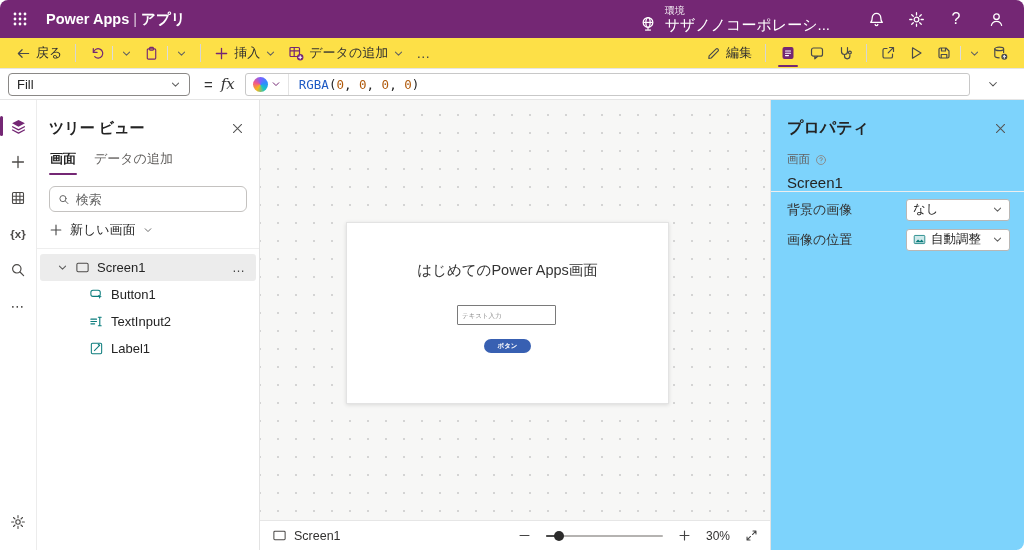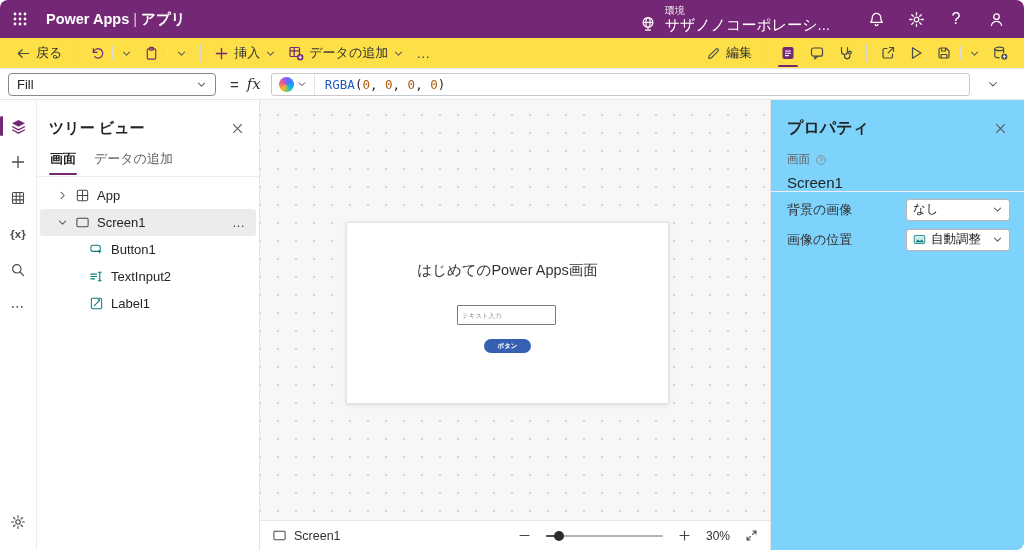--- a/index.html
+++ b/index.html
@@ -44,7 +44,7 @@
 
   
   .formula-bar { height:31px; flex:0 0 31px; background:#fff; border-bottom:1px solid #e5e5e5; display:flex; align-items:center; padding:0 8px; }
-  .prop-select { width:208px; height:23px; border:1px solid #8a8886; border-radius:4px; background:#fff; display:flex; align-items:center; padding:0 8px; font-size:13px; color:#242424; }
+  .prop-select { width:182px; height:23px; border:1px solid #8a8886; border-radius:4px; background:#fff; display:flex; align-items:center; padding:0 8px; font-size:13px; color:#242424; }
   .prop-select .pname { flex:1; text-align:left; }
   .equals { margin:0 8px 0 14px; font-size:15px; color:#333; }
   .fx { font-family:"DejaVu Serif","Liberation Serif",serif; font-style:italic; font-size:15px; color:#333; margin-right:10px; }

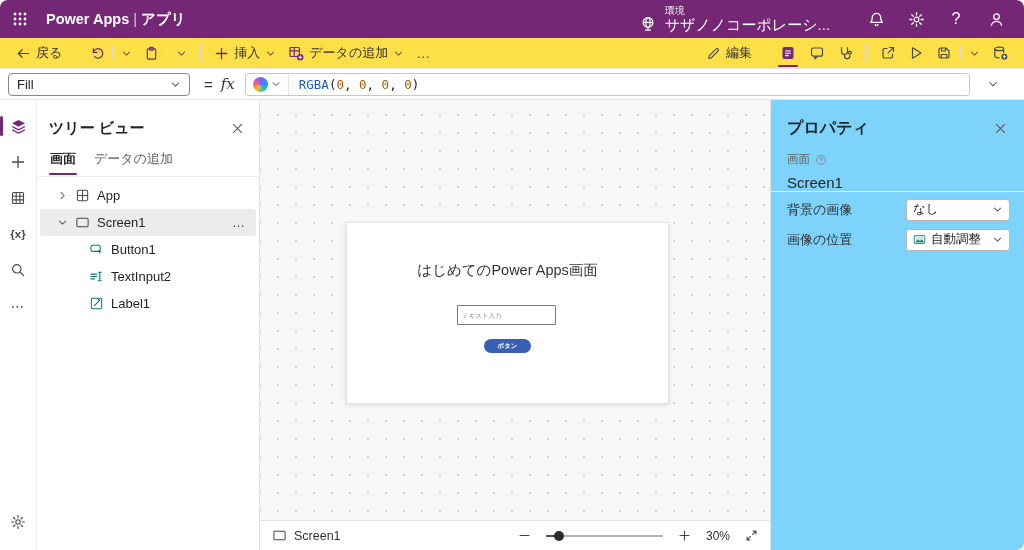--- a/index.html
+++ b/index.html
@@ -392,6 +392,13 @@
         <button class="tab active">画面</button>
         <button class="tab">データの追加</button>
       </div>
+      <div class="tree-search">
+        <svg width="13" height="13" viewBox="0 0 16 16" fill="none" stroke="currentColor" stroke-width="1.3" stroke-linecap="round">
+          <circle cx="6.8" cy="6.8" r="4.2"></circle>
+            <path d="m10 10 3.6 3.6"></path>
+        </svg>
+        <input type="text" placeholder="検索" style="">
+      </div>
       <div class="tree-sep"></div>
       <div class="tree-items">
         <div class="tree-row">

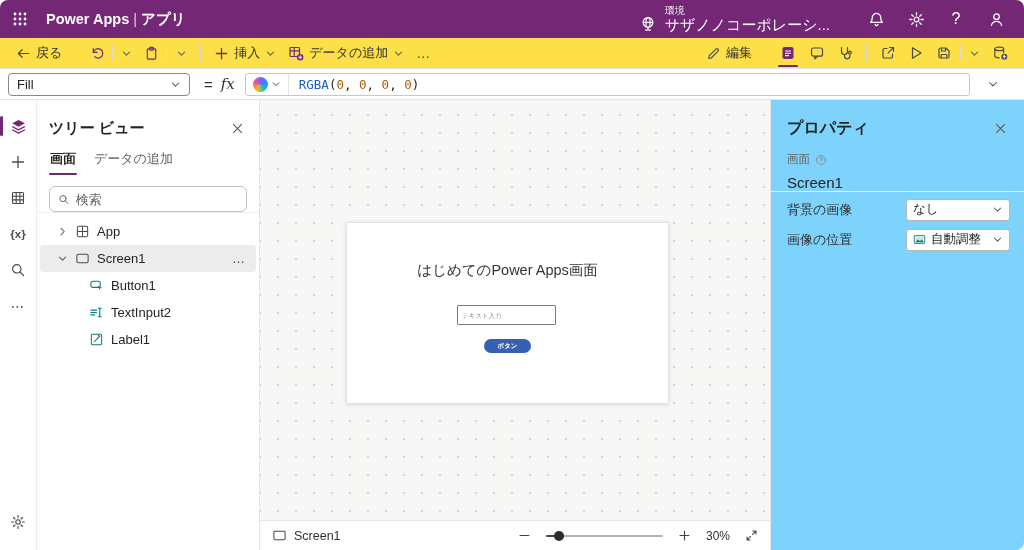--- a/index.html
+++ b/index.html
@@ -399,6 +399,15 @@
         </svg>
         <input type="text" placeholder="検索" style="">
       </div>
+      <button class="new-screen">
+        <svg class="icon-dark" width="14" height="14" viewBox="0 0 16 16" fill="none" stroke="currentColor" stroke-width="1.3" stroke-linecap="round">
+            <path d="M8 2.5v11M2.5 8h11"></path>
+          </svg>
+        <span>新しい画面</span>
+        <svg class="chev" width="10" height="10" viewBox="0 0 16 16" fill="none" stroke="currentColor" stroke-width="1.5" stroke-linecap="round" stroke-linejoin="round">
+            <path d="m3.5 6 4.5 4.5L12.5 6"></path>
+          </svg>
+      </button>
       <div class="tree-sep"></div>
       <div class="tree-items">
         <div class="tree-row">

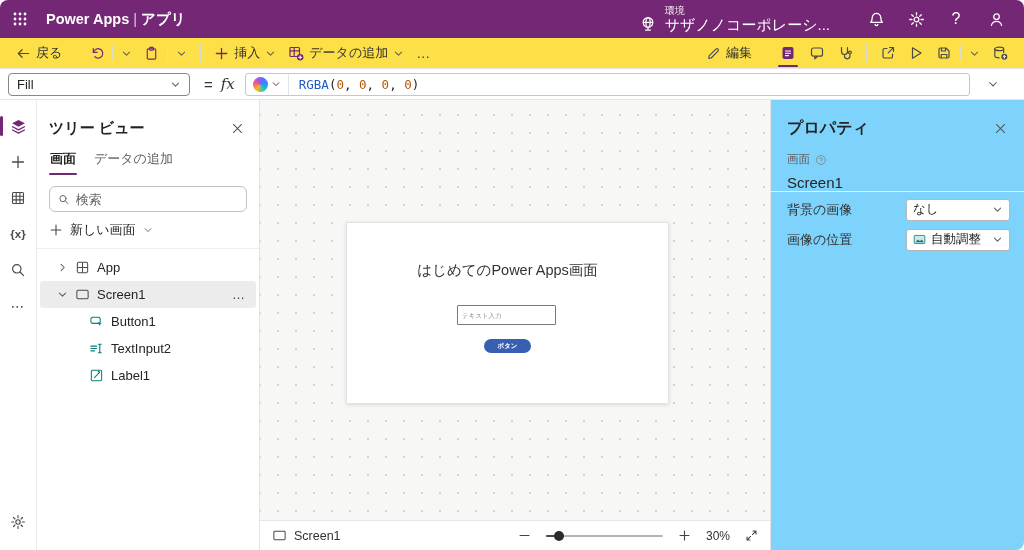--- a/index.html
+++ b/index.html
@@ -410,16 +410,6 @@
       </button>
       <div class="tree-sep"></div>
       <div class="tree-items">
-        <div class="tree-row">
-          <svg class="chev-icon" width="11" height="11" viewBox="0 0 16 16" fill="none" stroke="currentColor" stroke-width="1.5" stroke-linecap="round" stroke-linejoin="round">
-              <path d="m6 3.5 4.5 4.5L6 12.5"></path>
-            </svg>
-          <svg class="struct-icon" width="15" height="15" viewBox="0 0 16 16" fill="none" stroke="currentColor" stroke-width="1.1">
-            <rect x="2.5" y="2.5" width="11" height="11" rx="1.4"></rect>
-            <path d="M2.5 8h11M8 2.5v11"></path>
-          </svg>
-          <span>App</span>
-        </div>
         <div class="tree-row selected">
           <svg class="chev-icon" width="11" height="11" viewBox="0 0 16 16" fill="none" stroke="currentColor" stroke-width="1.5" stroke-linecap="round" stroke-linejoin="round">
               <path d="m3.5 6 4.5 4.5L12.5 6"></path>

